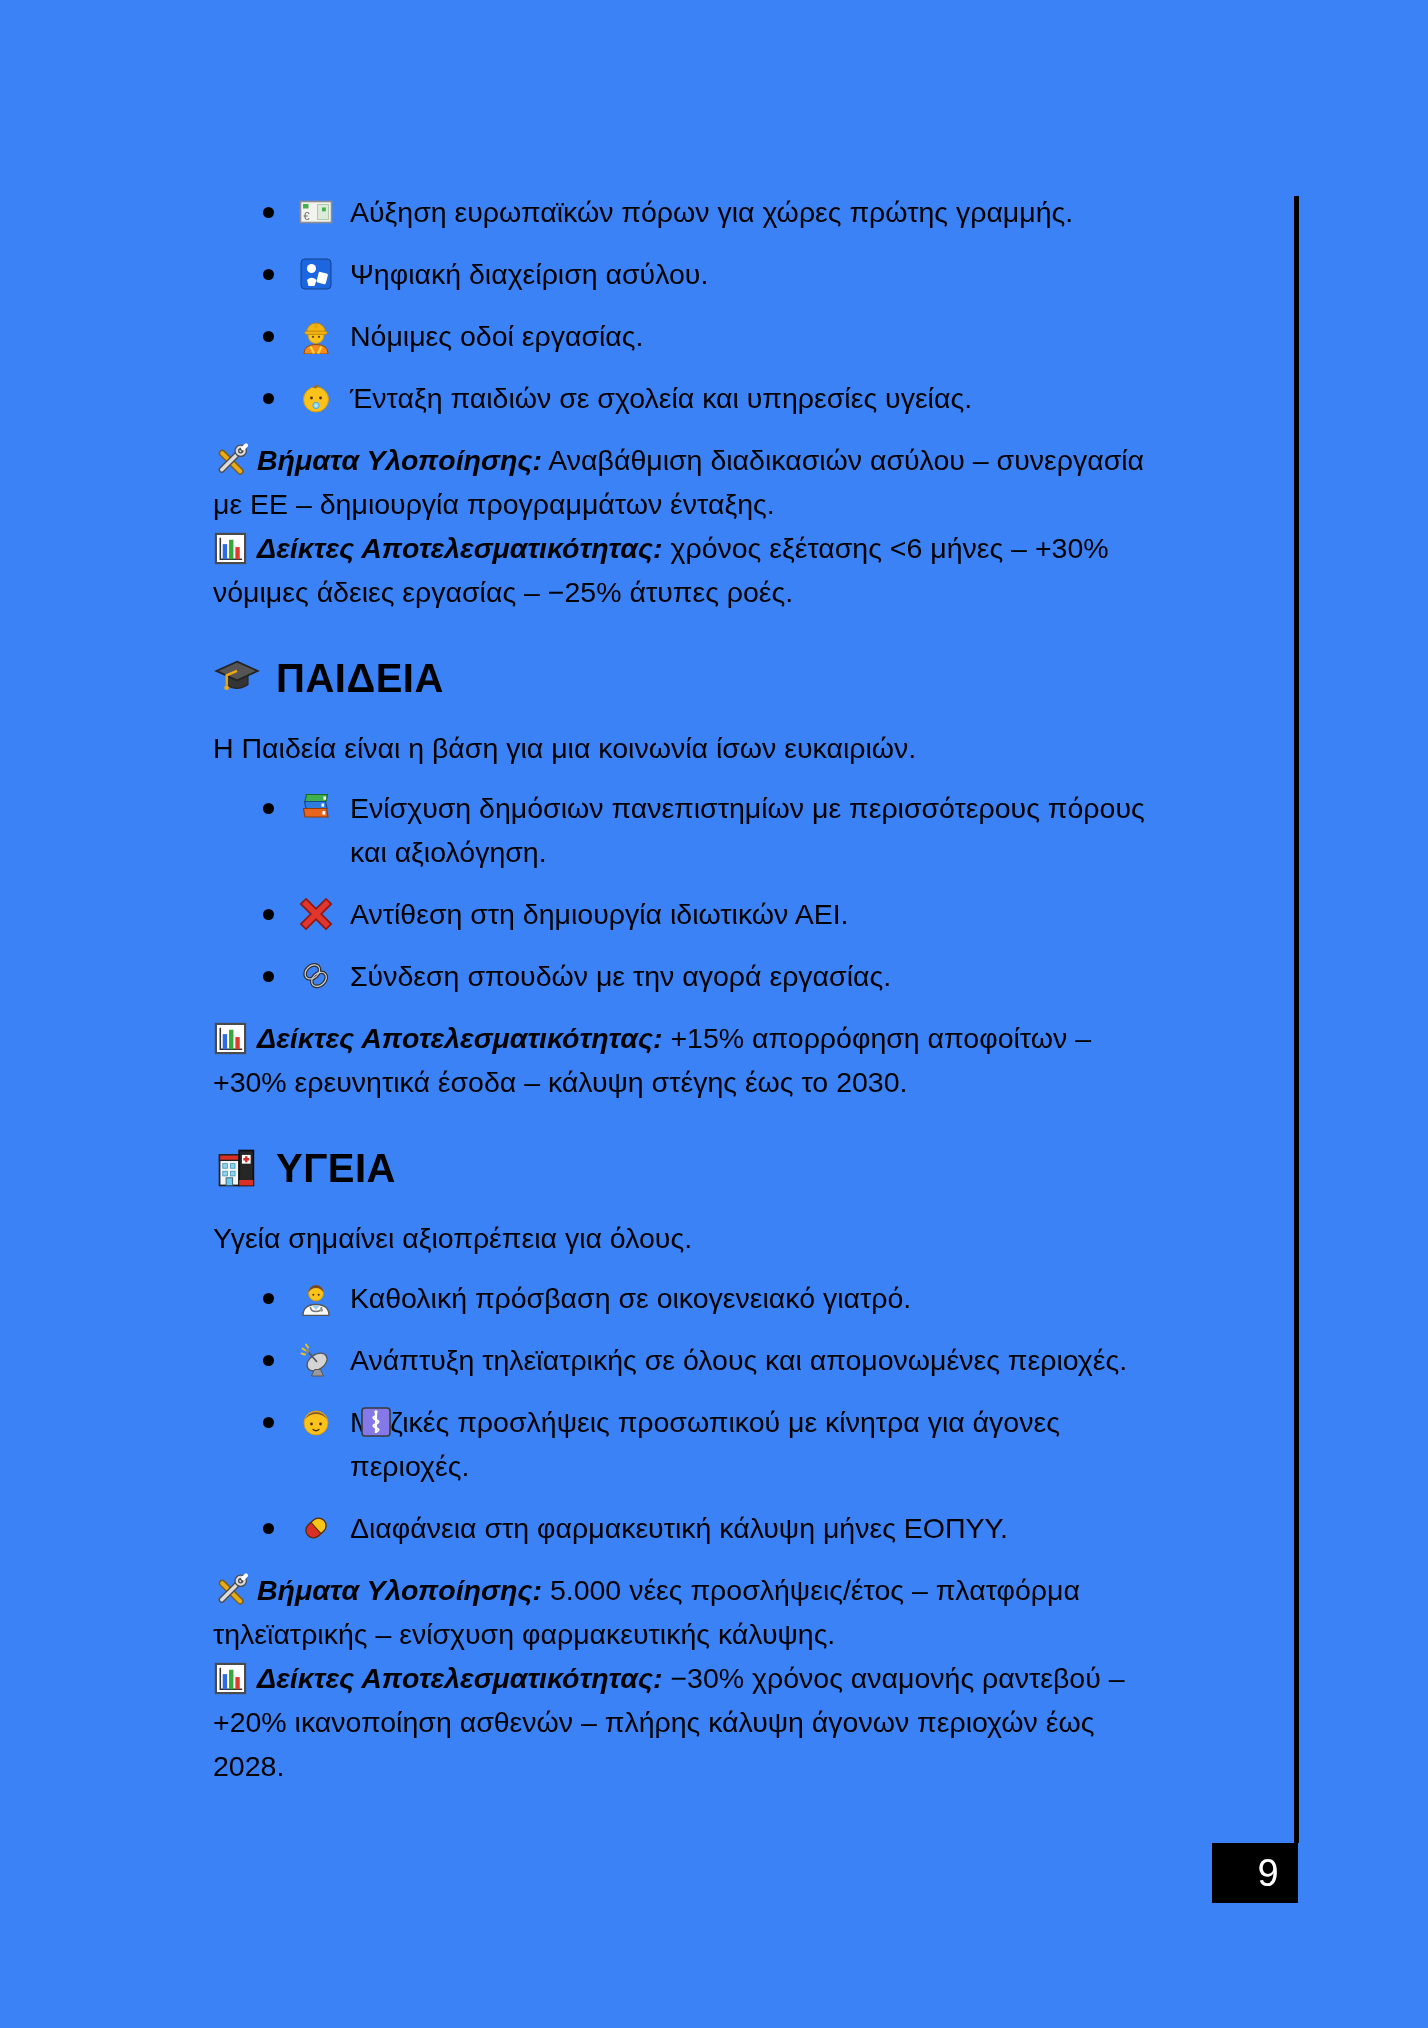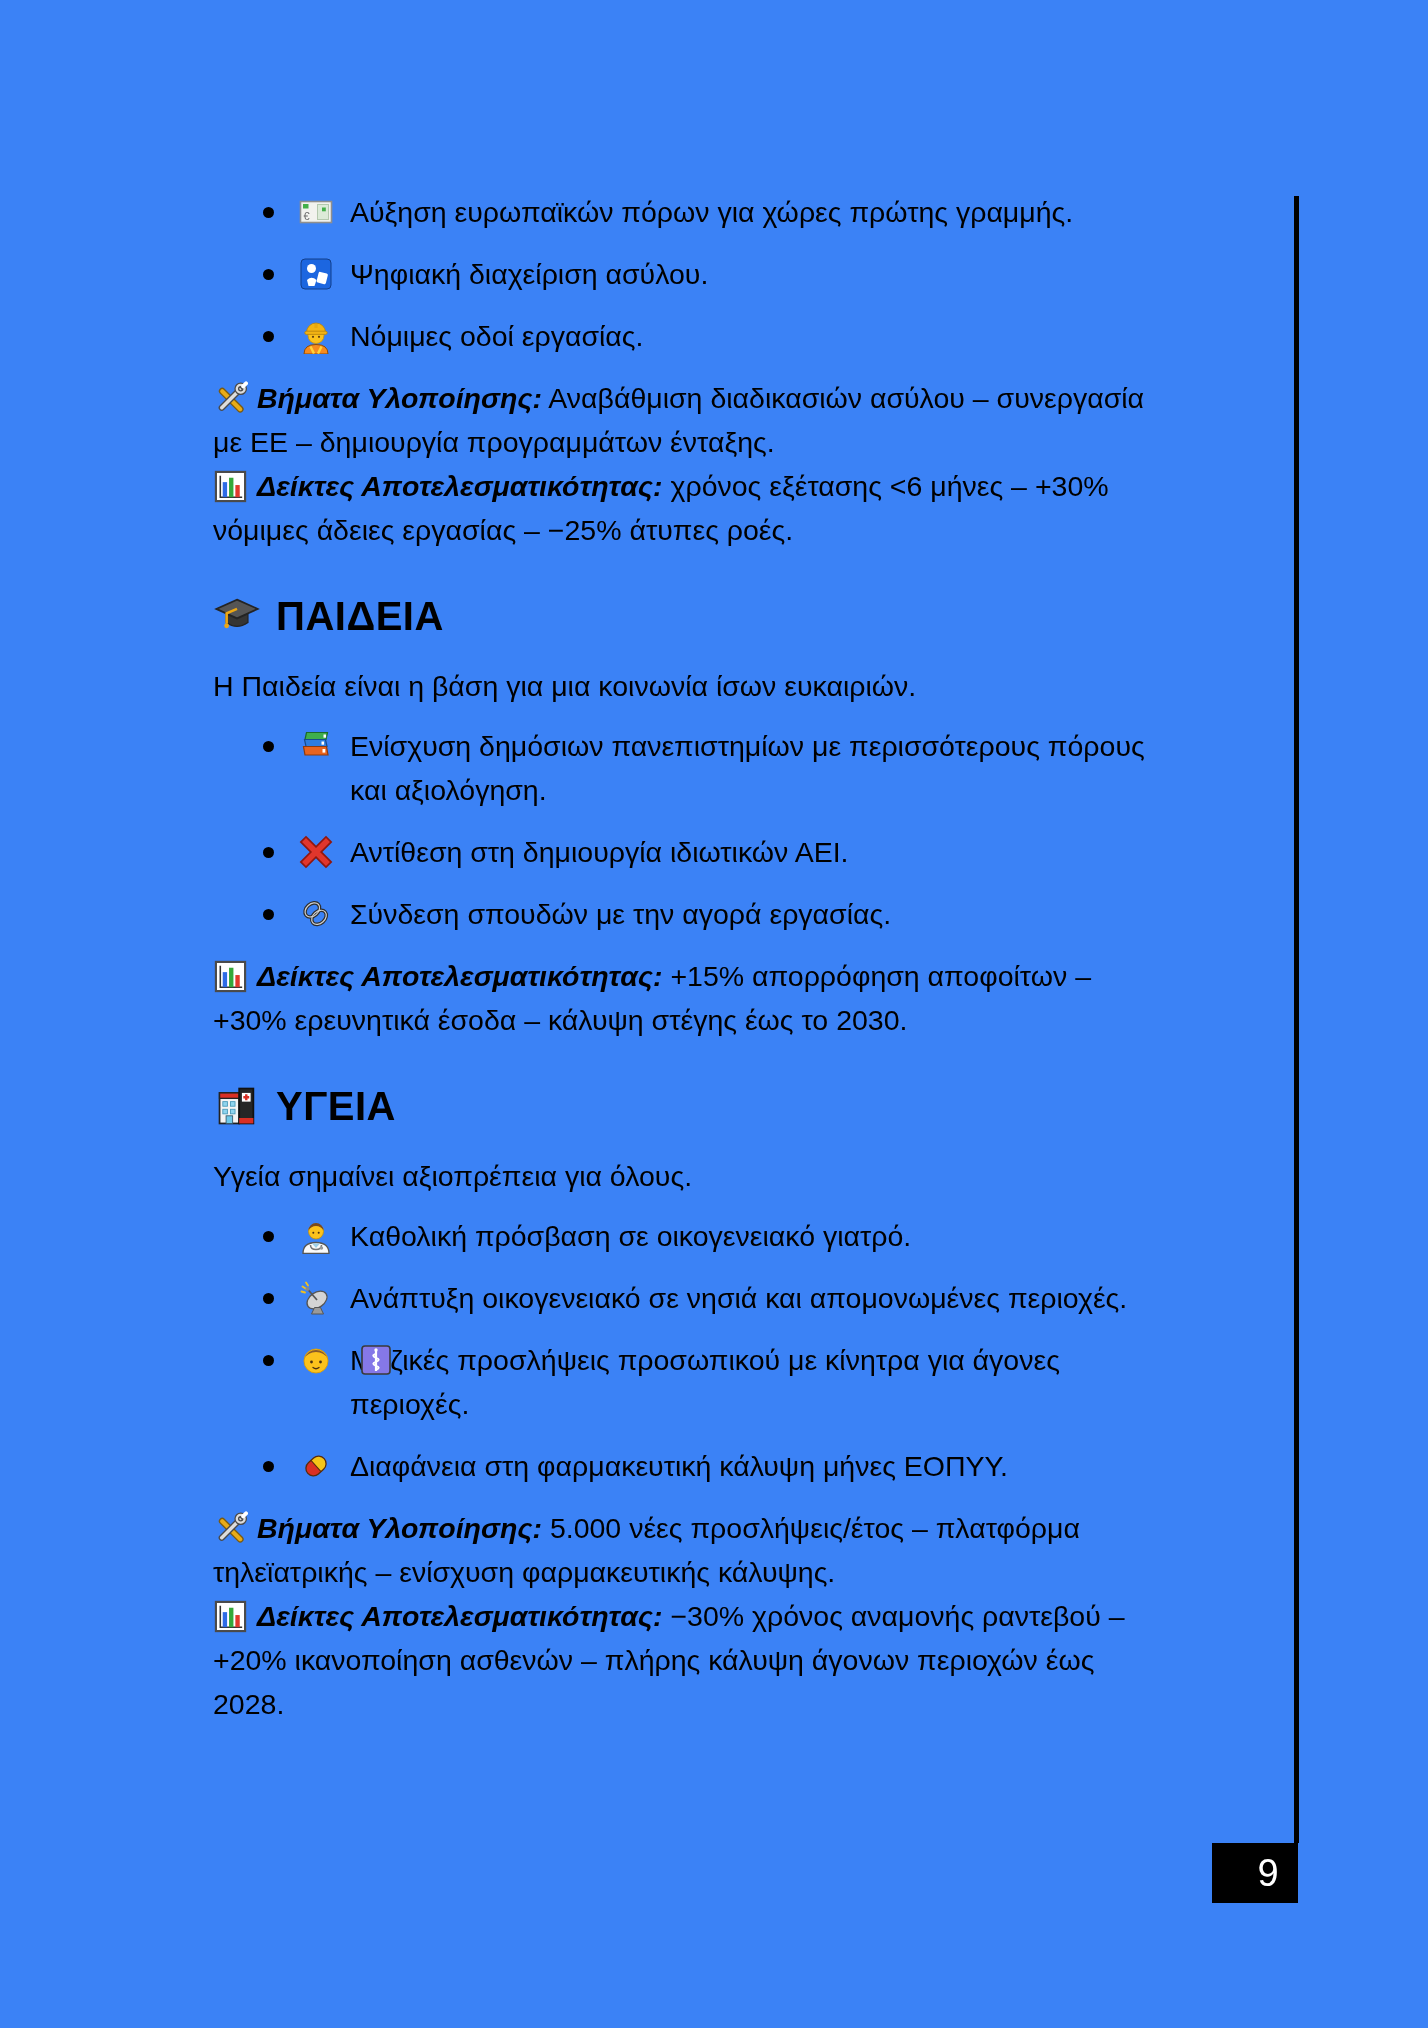--- a/index.html
+++ b/index.html
@@ -209,6 +209,15 @@
           </span>
         <span>Νόμιμες οδοί εργασίας.</span>
       </li>
+      <li>
+        <span class="dot"></span>
+        <span class="ico">
+            <svg>
+              <use href="#i-baby"></use>
+            </svg>
+          </span>
+        <span>Ένταξη παιδιών σε σχολεία και υπηρεσίες υγείας.</span>
+      </li>
     </ul>
 
     <p class="para">

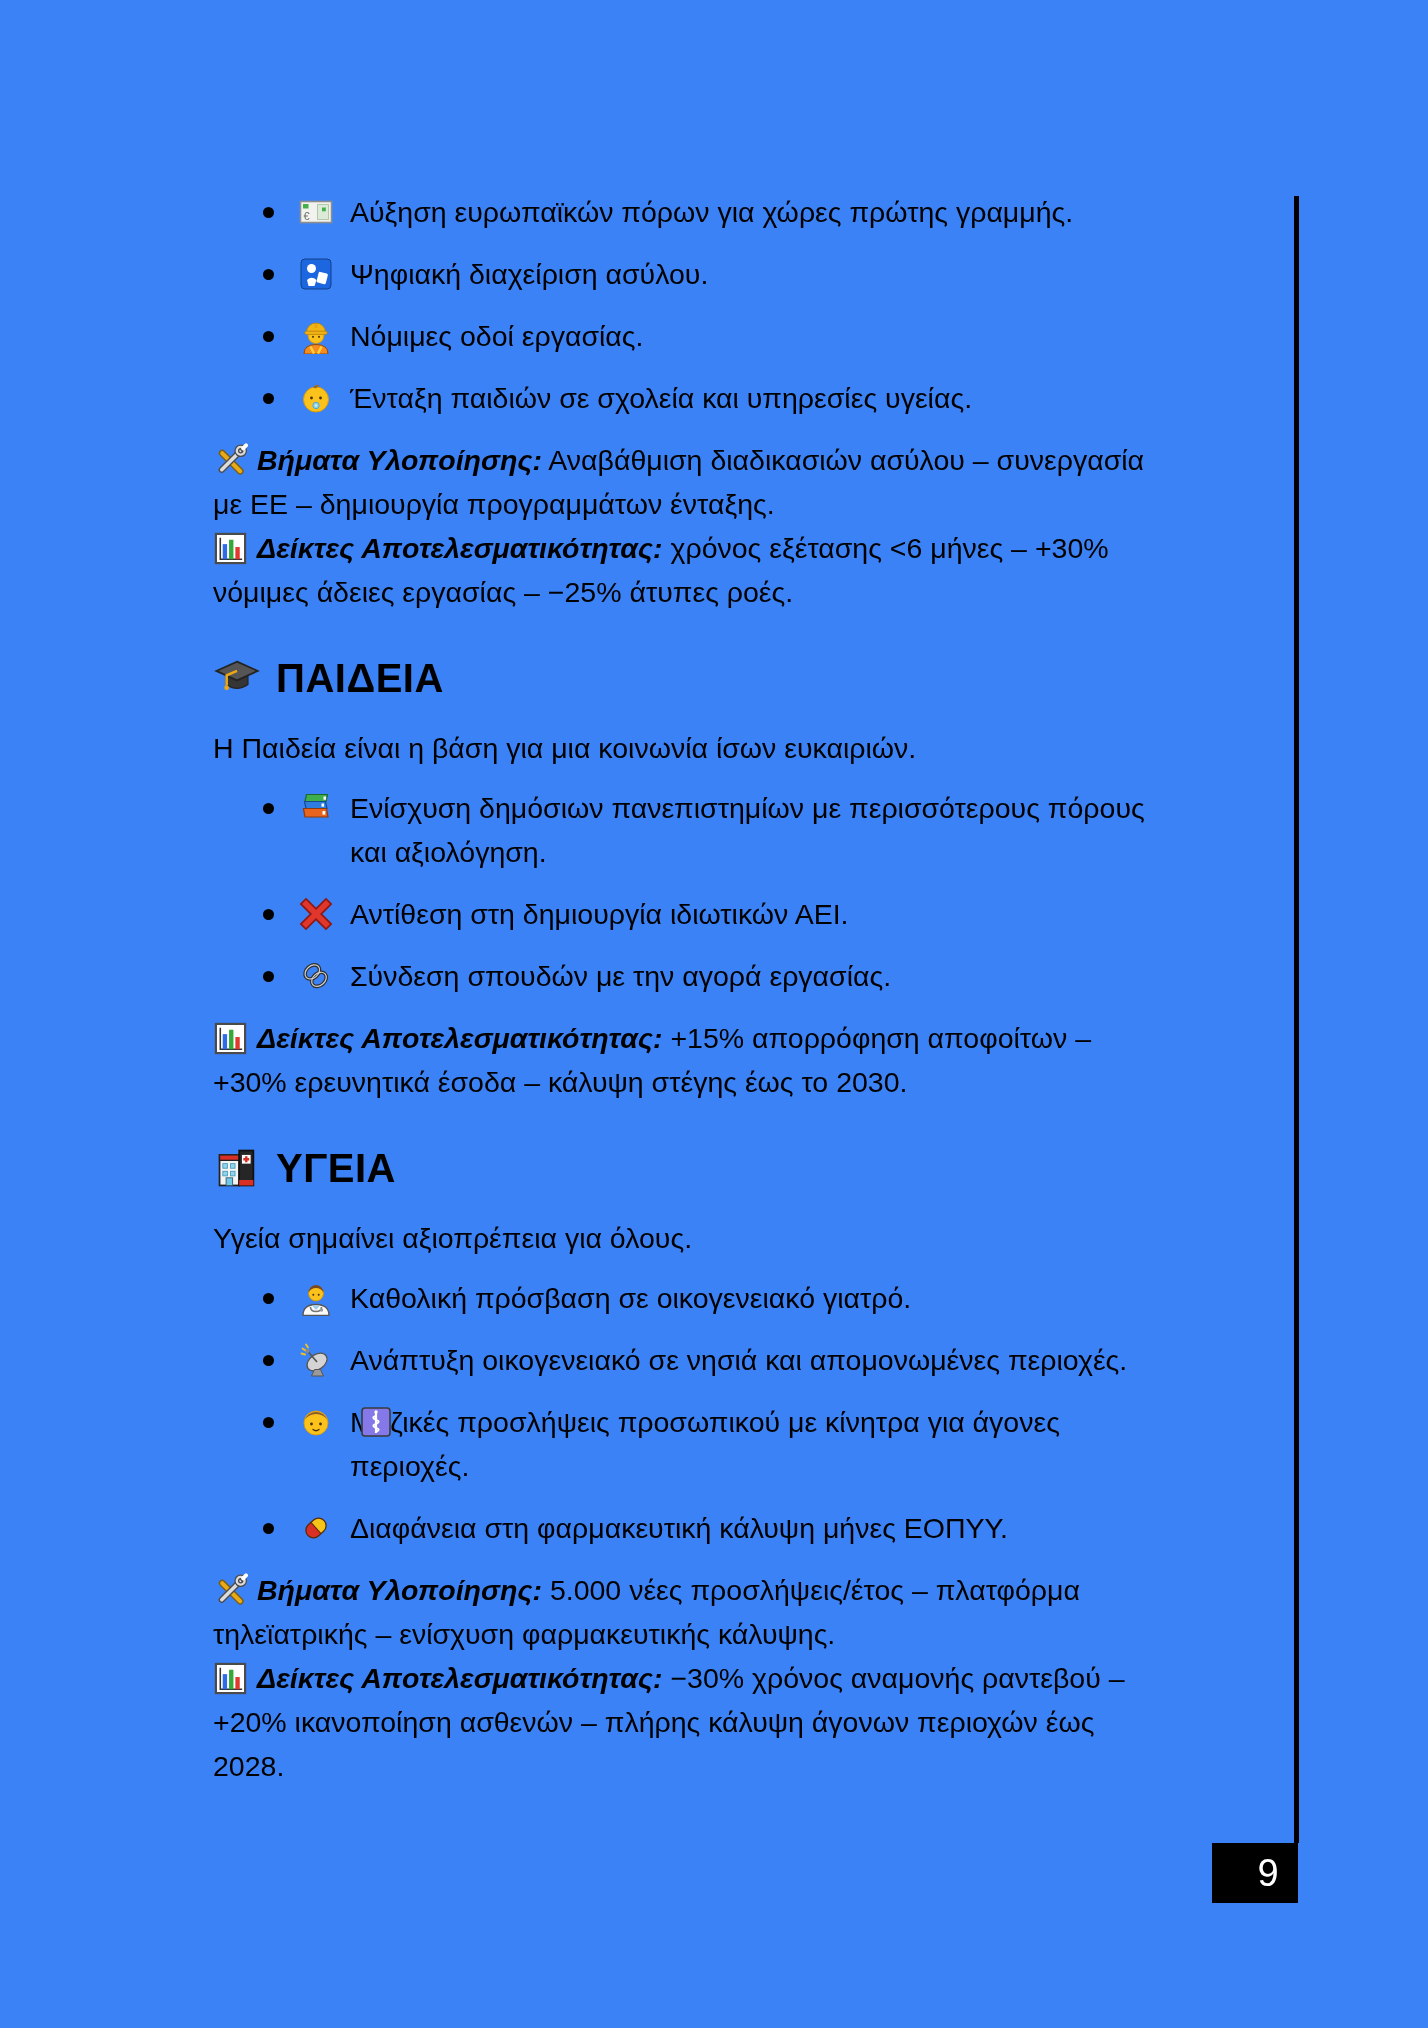--- a/index.html
+++ b/index.html
@@ -304,7 +304,7 @@
               <use href="#i-satellite"></use>
             </svg>
           </span>
-        <span>Ανάπτυξη οικογενειακό σε νησιά και απομονωμένες περιοχές.</span>
+        <span>Ανάπτυξη τηλεϊατρικής σε όλους και απομονωμένες περιοχές.</span>
       </li>
       <li class="two-icons">
         <span class="dot"></span>

